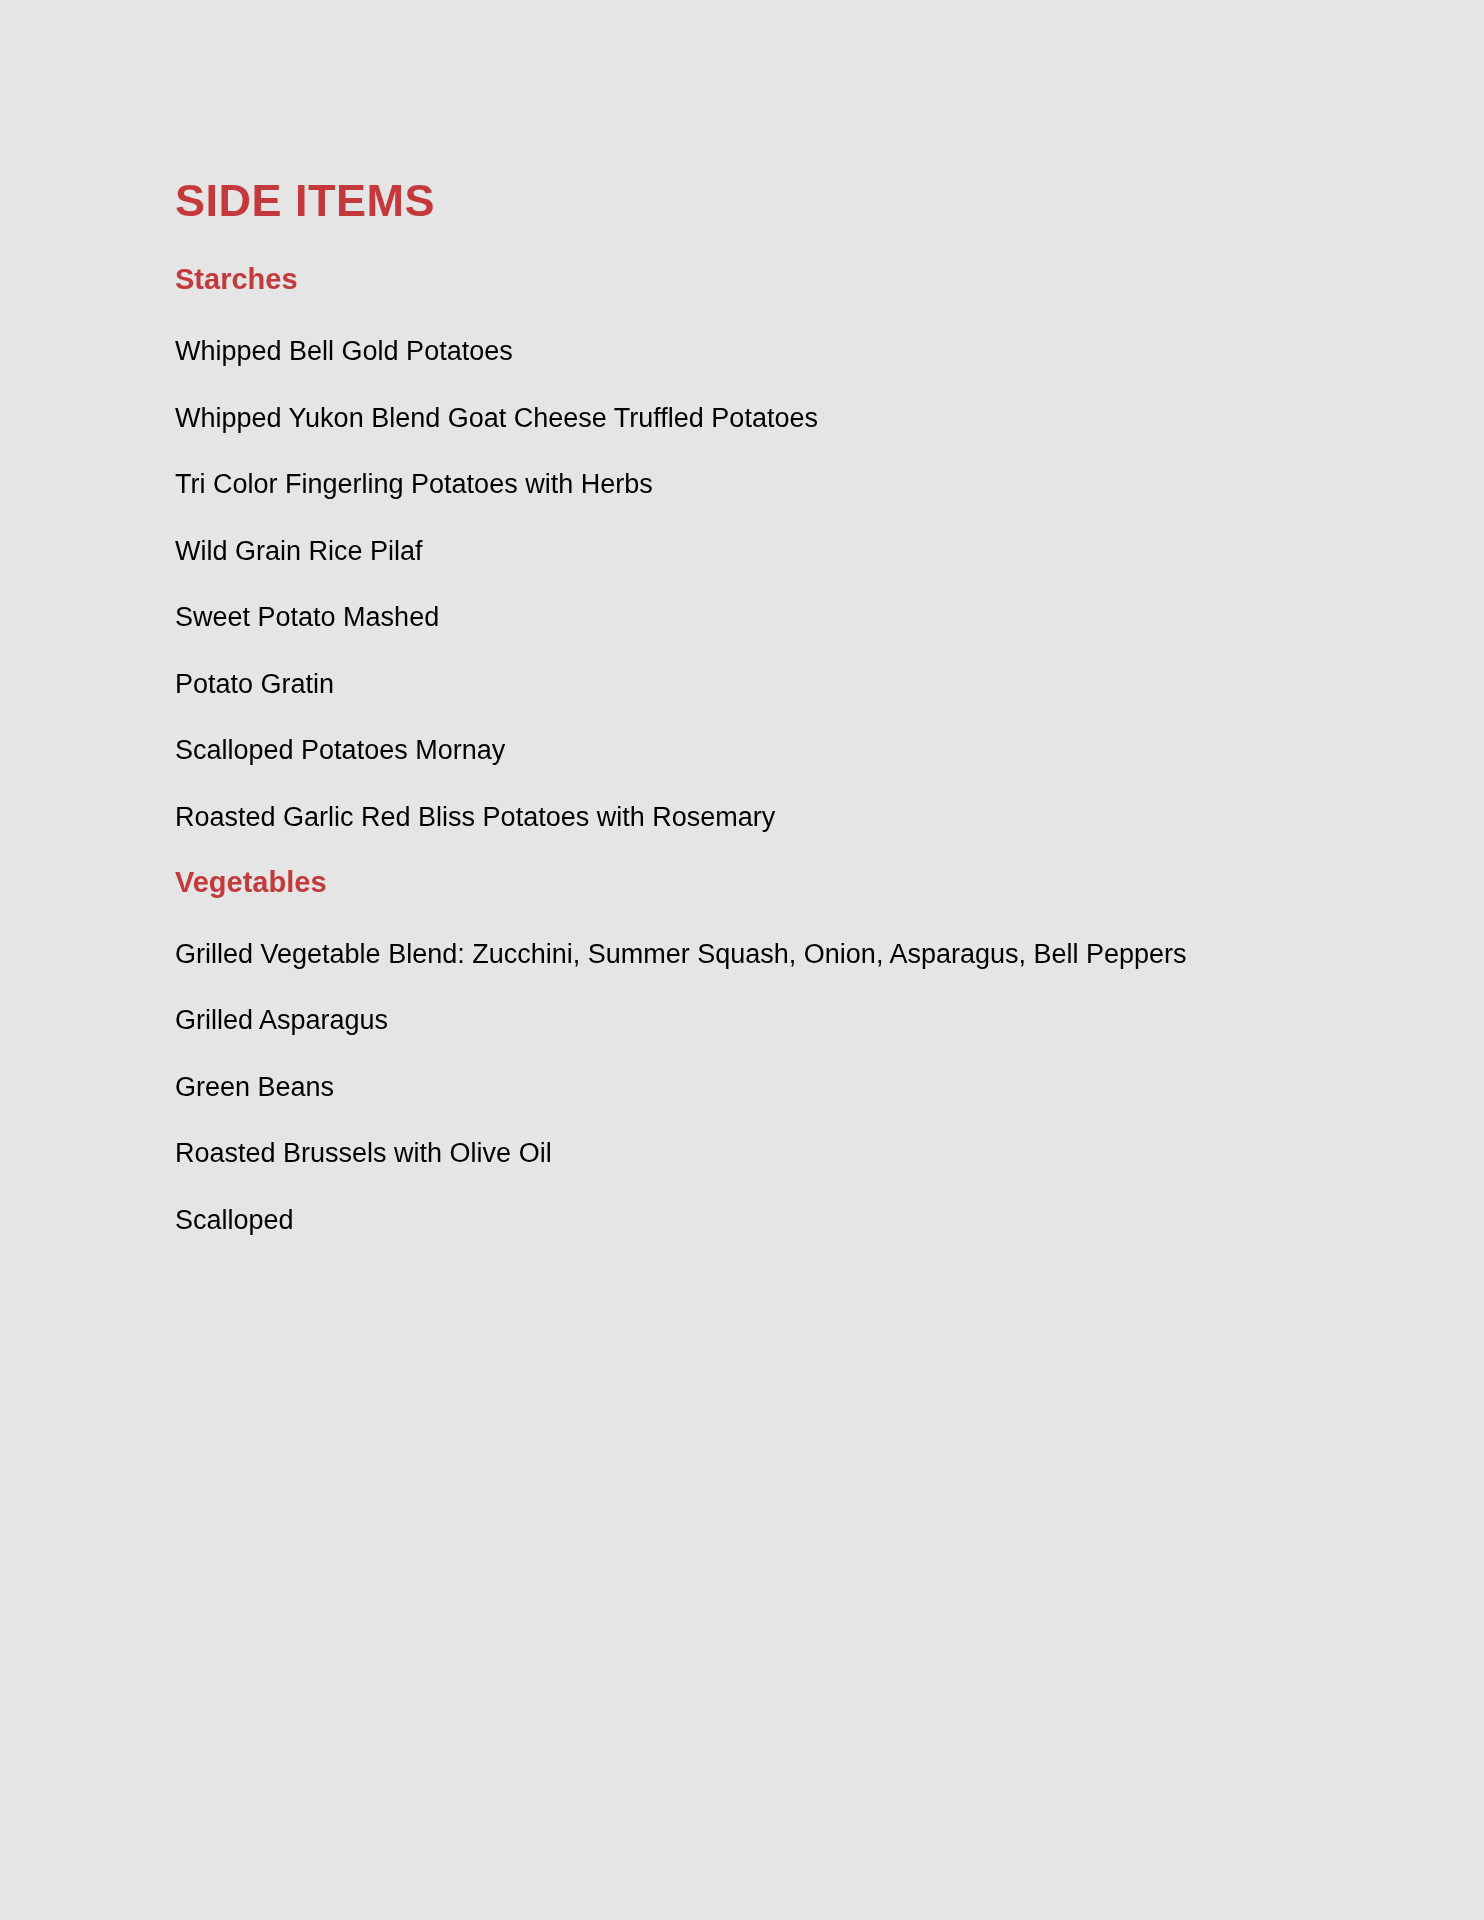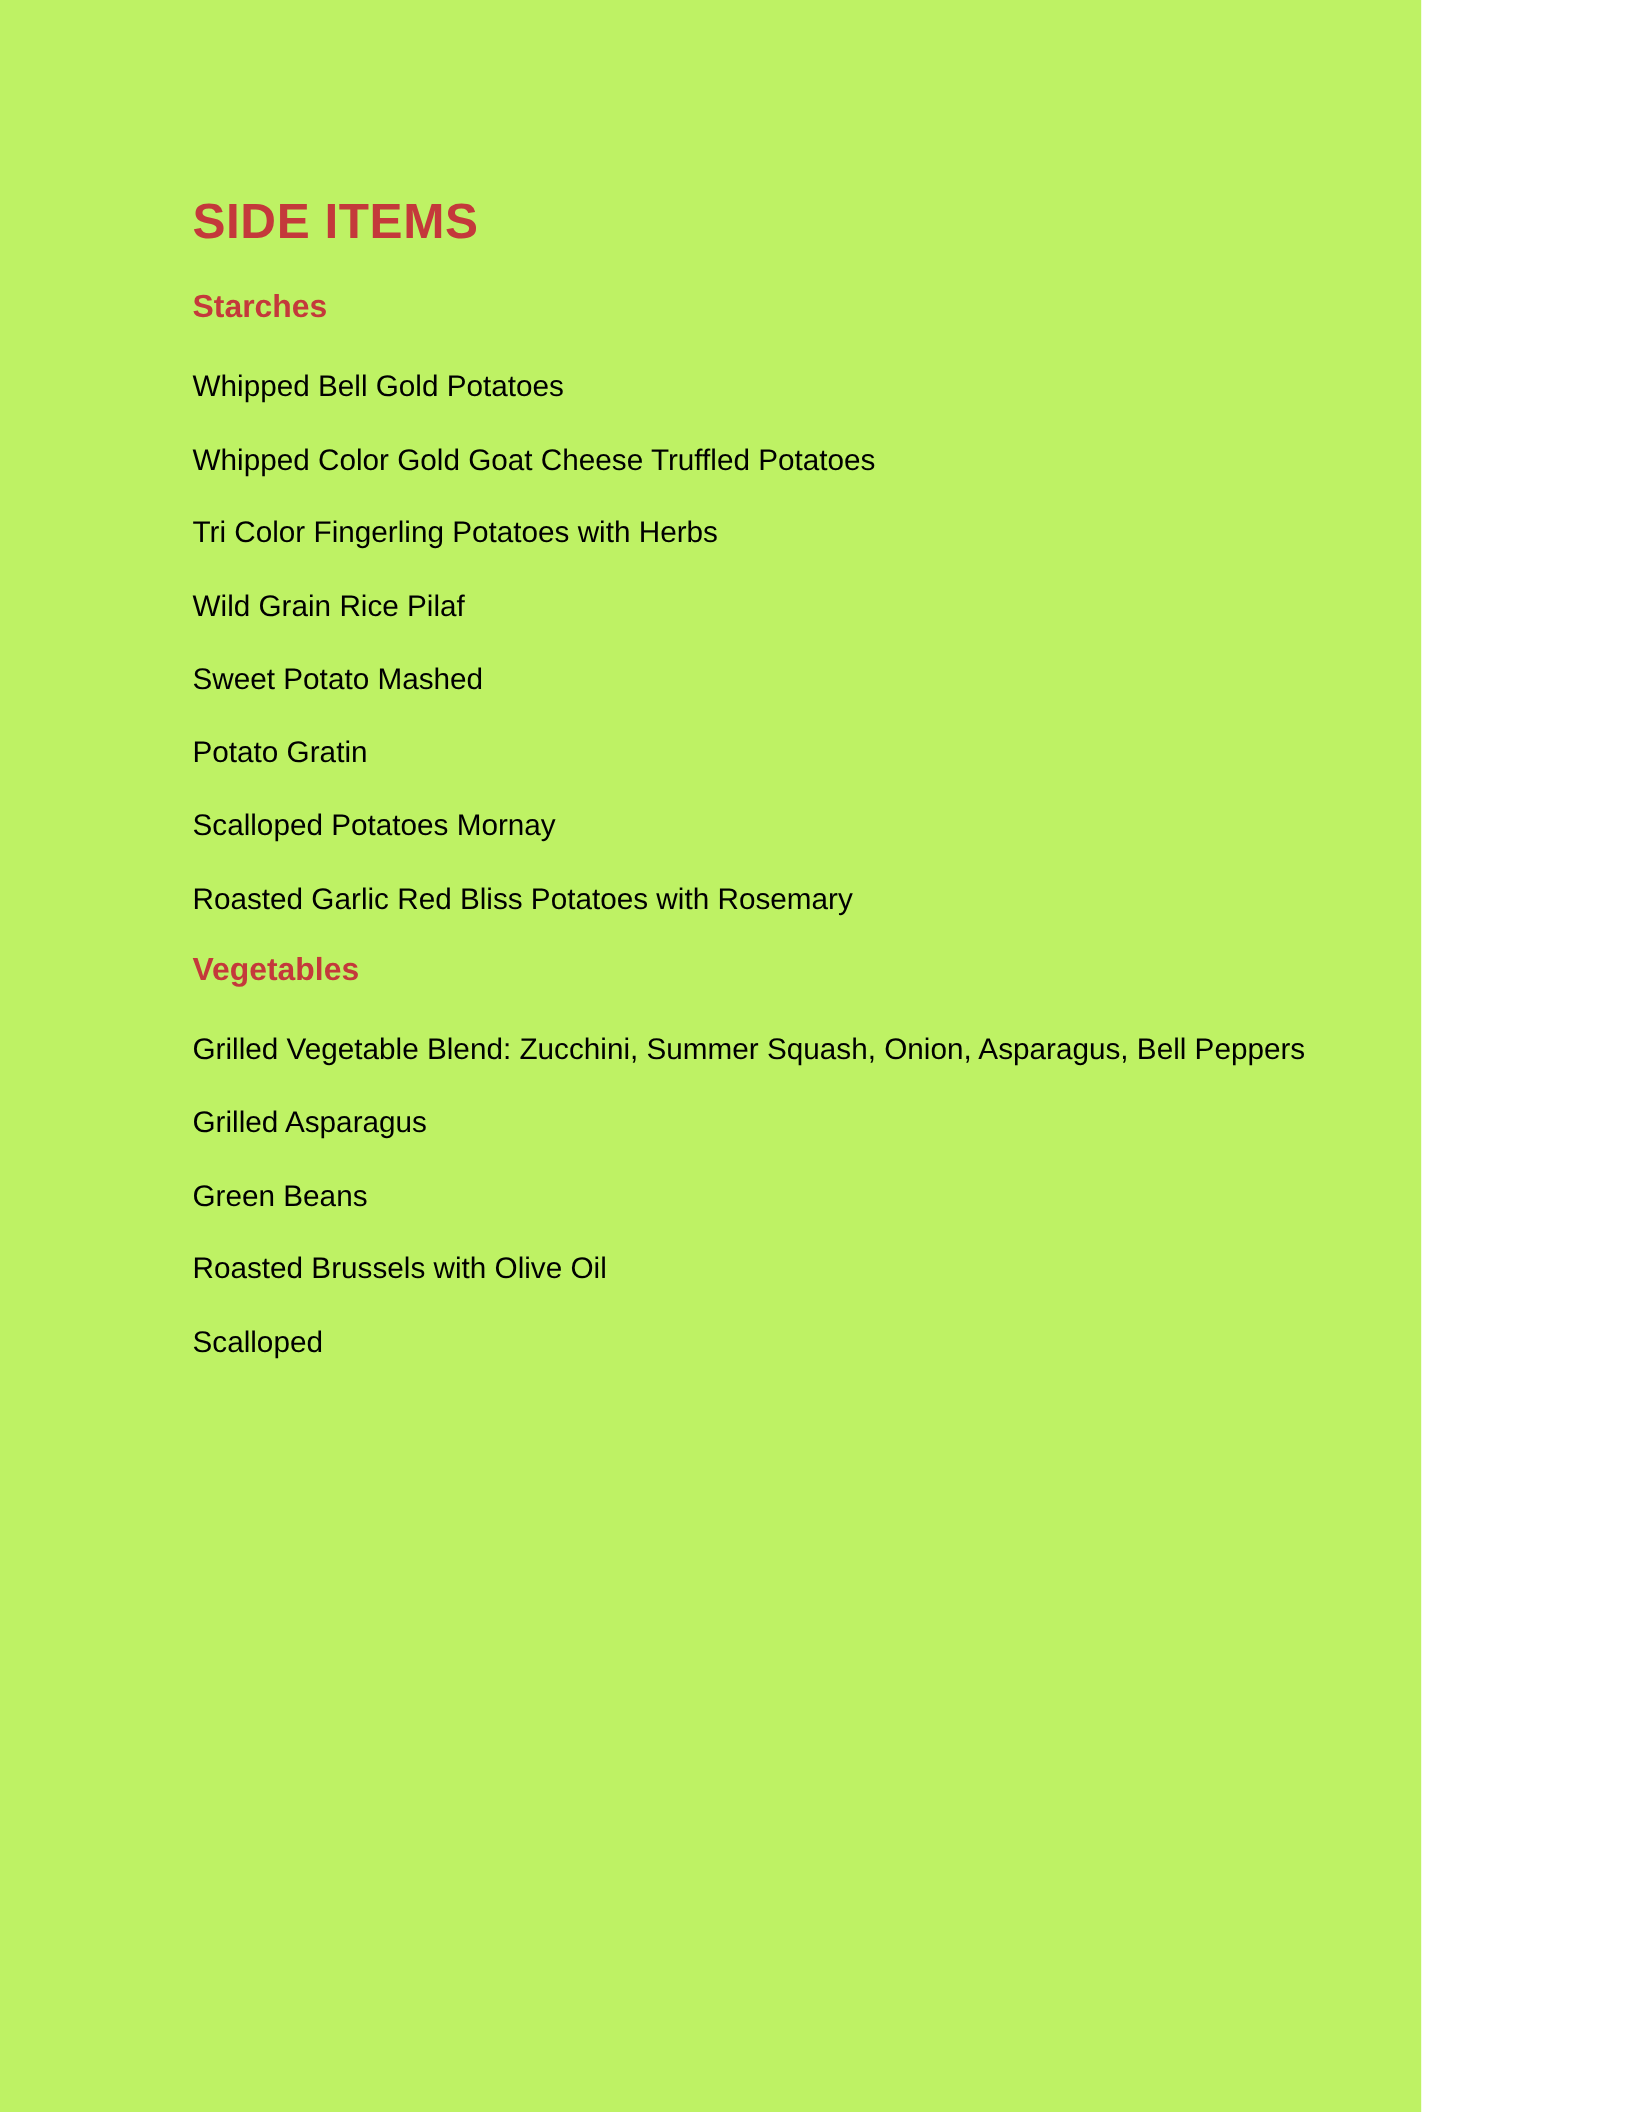--- a/index.html
+++ b/index.html
@@ -9,9 +9,9 @@
   }
   .page {
     position: relative;
-    width: 1292px;
+    width: 1484px;
     height: 1920px;
-    background: #bef264;
+    background: #e5e5e5;
     font-family: "Liberation Sans", "DejaVu Sans", sans-serif;
     color: #000000;
     box-sizing: border-box;

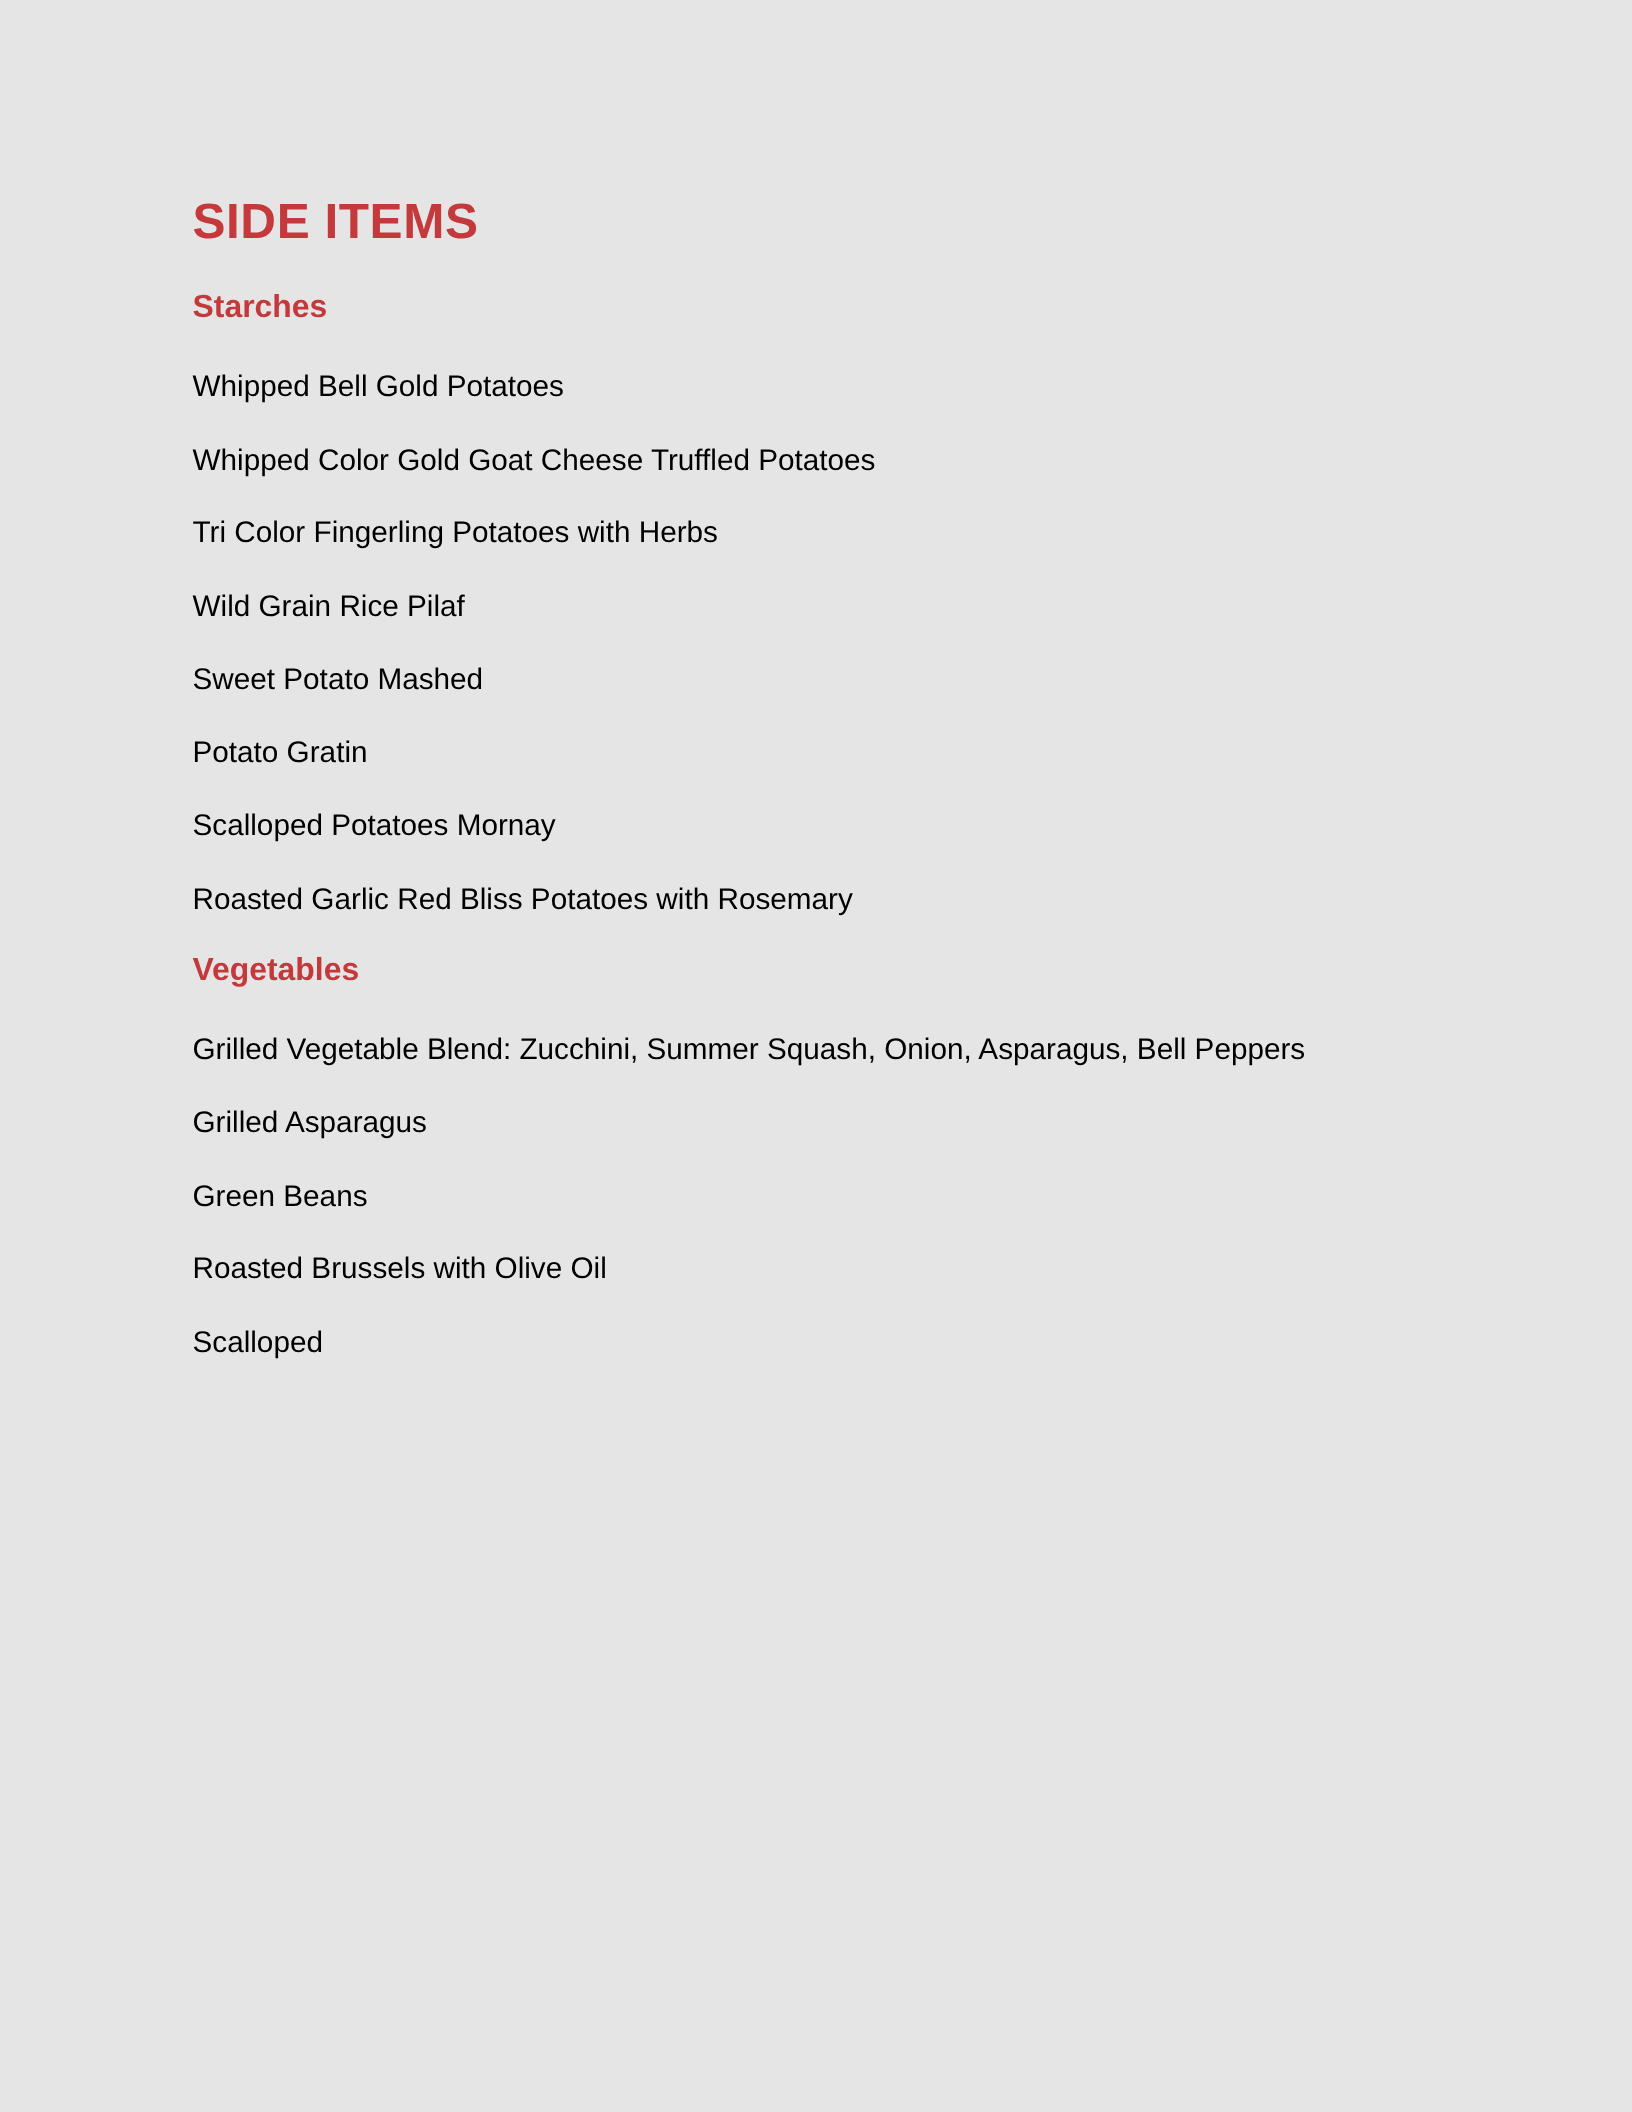--- a/index.html
+++ b/index.html
@@ -58,7 +58,7 @@
   <h2 class="section-heading">Starches</h2>
 
   <p class="menu-item first">Whipped Bell Gold Potatoes</p>
-  <p class="menu-item">Whipped Color Gold Goat Cheese Truffled Potatoes</p>
+  <p class="menu-item">Whipped Yukon Blend Goat Cheese Truffled Potatoes</p>
   <p class="menu-item">Tri Color Fingerling Potatoes with Herbs</p>
   <p class="menu-item">Wild Grain Rice Pilaf</p>
   <p class="menu-item">Sweet Potato Mashed</p>

